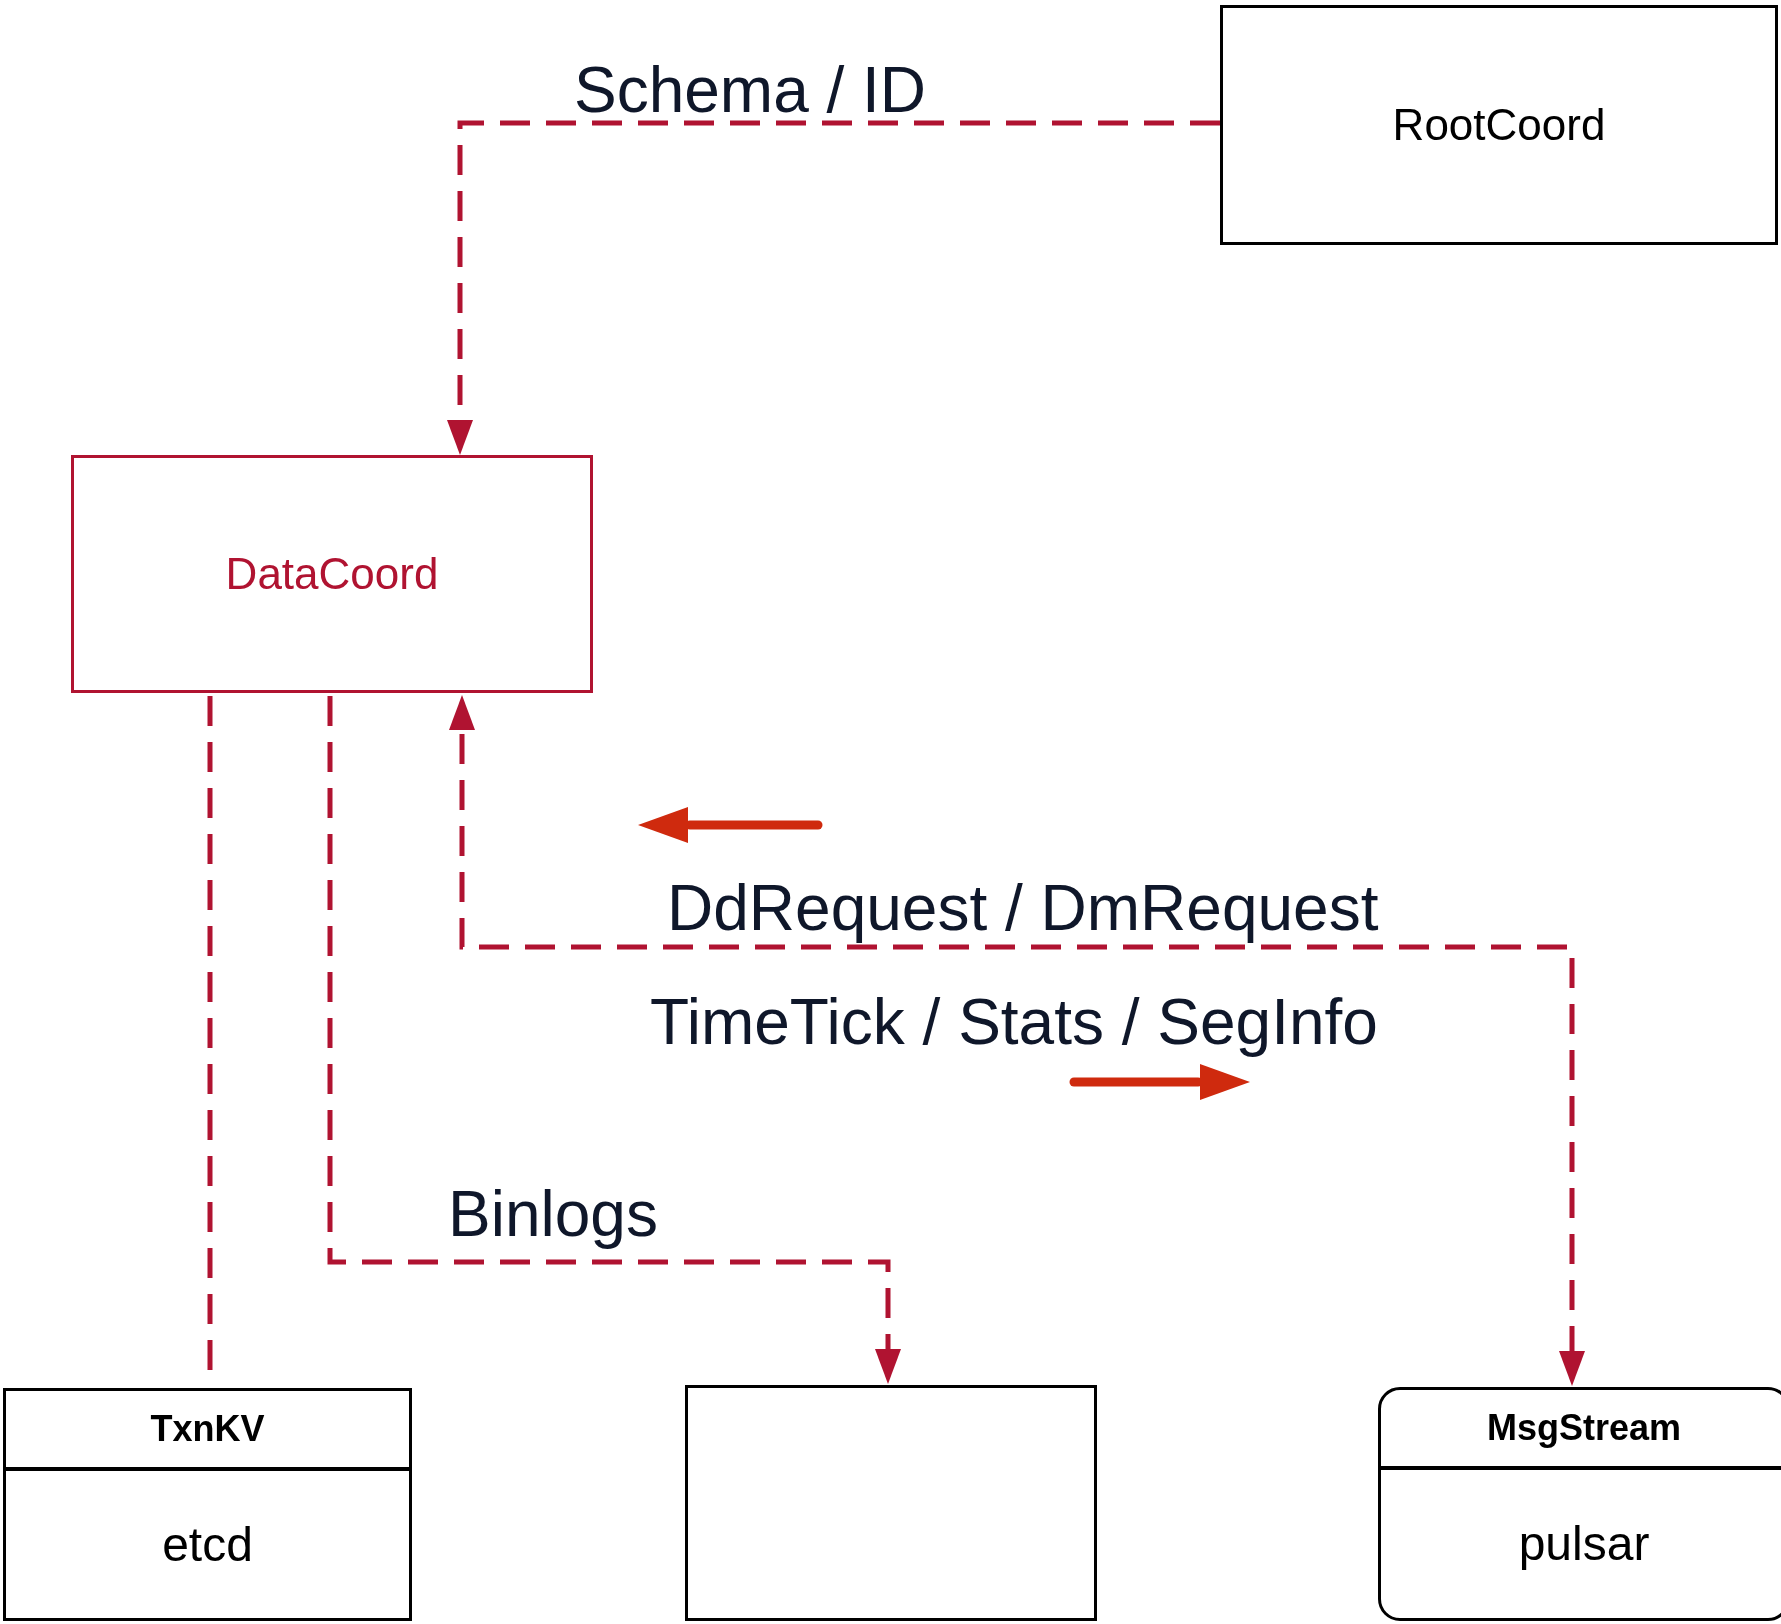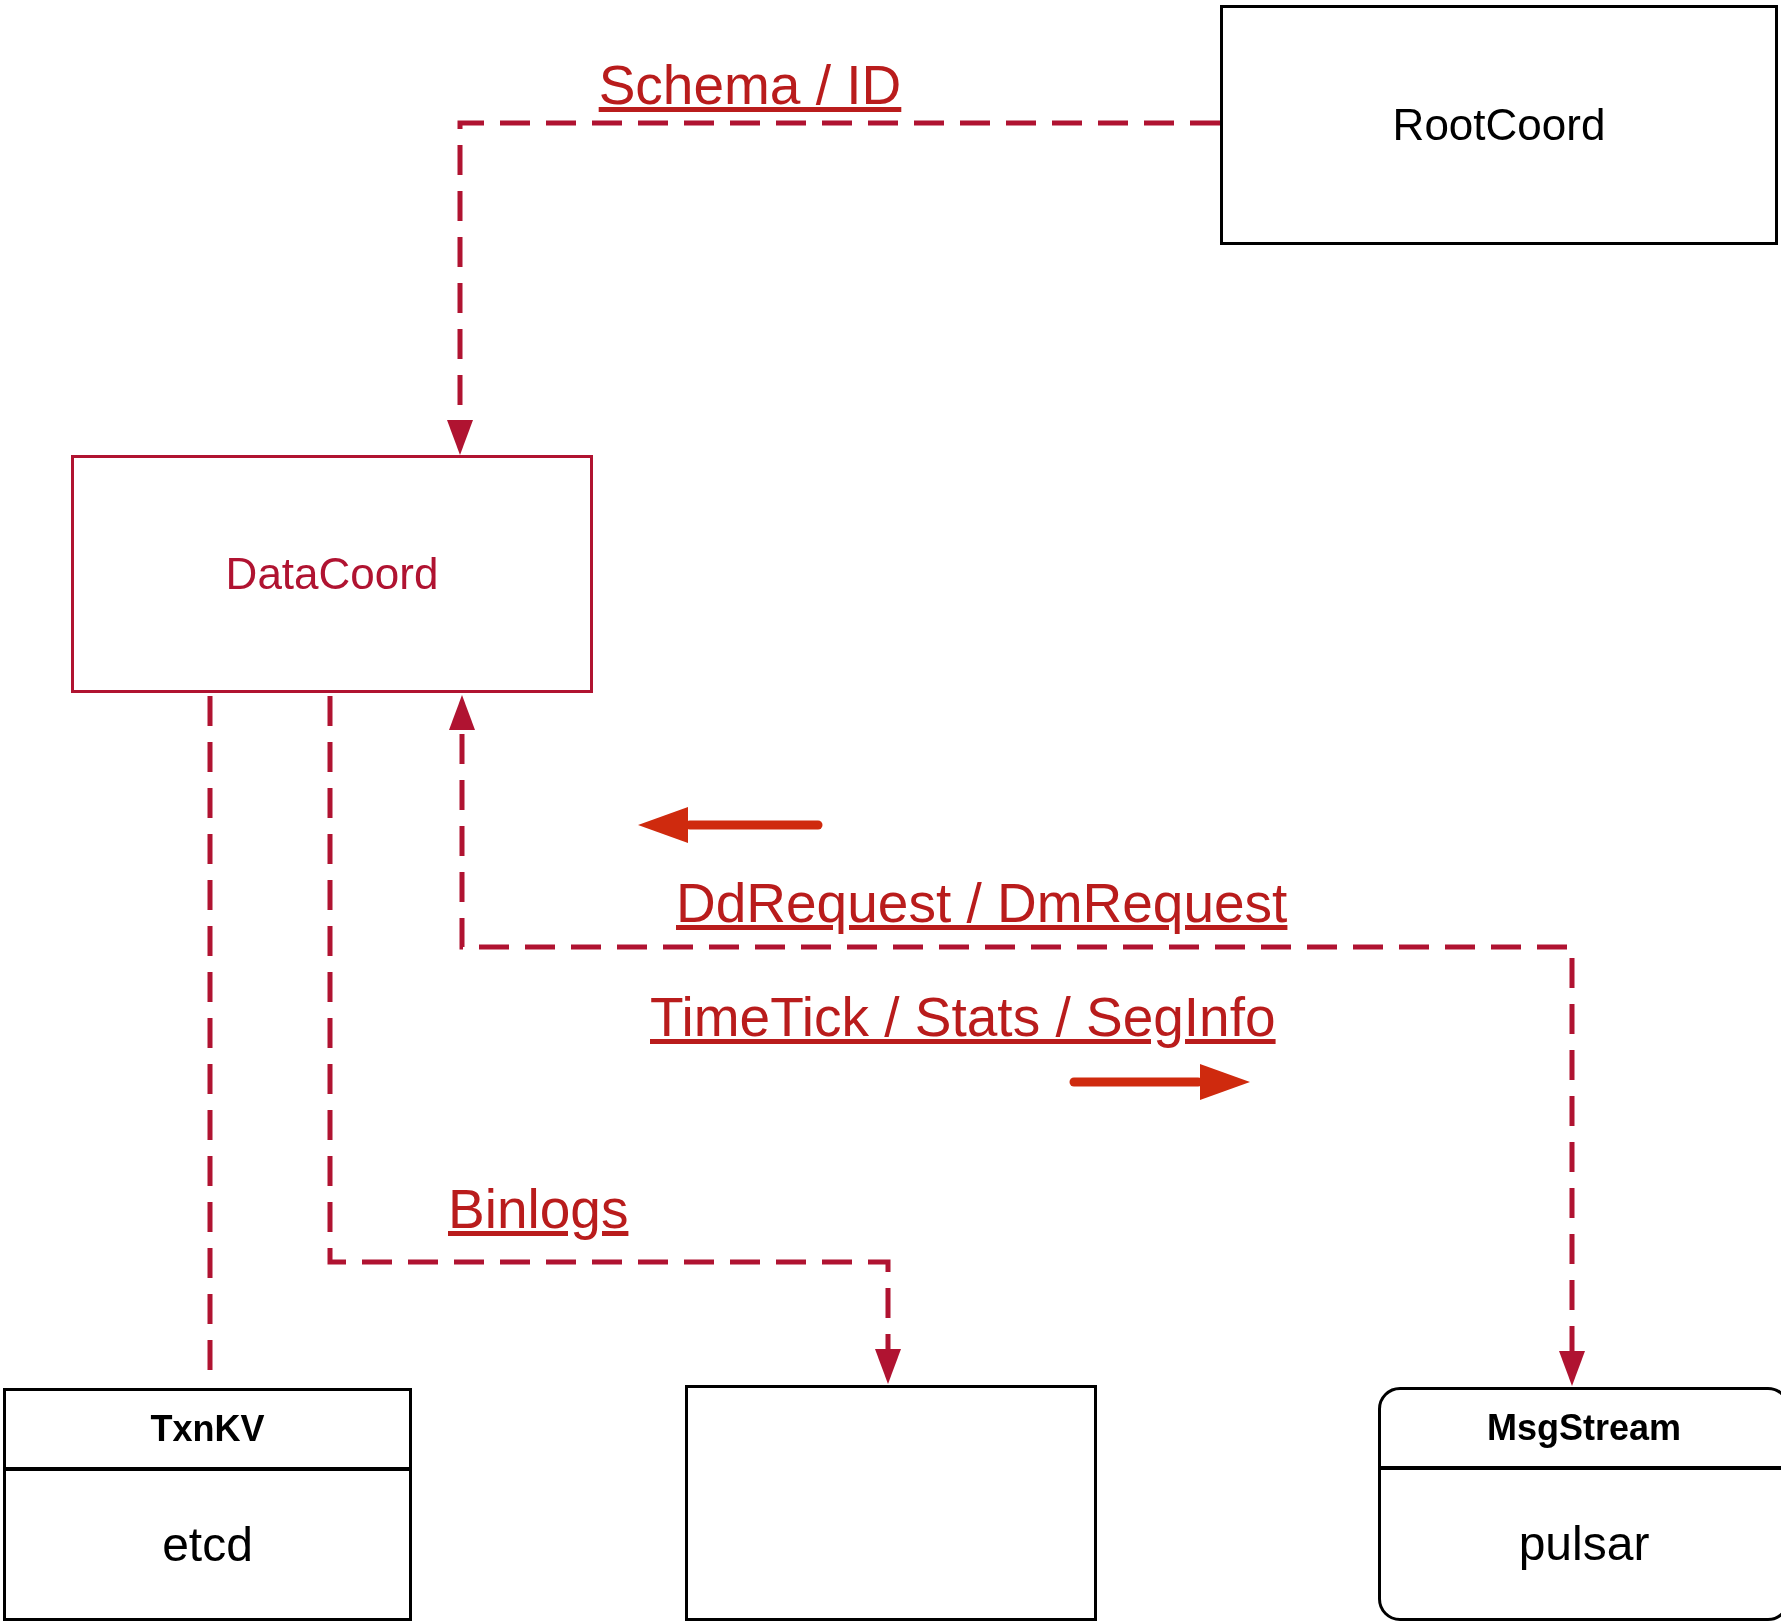--- a/index.html
+++ b/index.html
@@ -60,7 +60,7 @@
 
   .edge-label{
     position:absolute;
-    font-size:55px;color:#b91c1c;line-height:1;white-space:nowrap;text-decoration:underline;
+    font-size:64px;color:#0f172a;line-height:1;white-space:nowrap;
   }
   .lbl-schema{left:550px;top:58px;width:400px;text-align:center;}
   .lbl-dd{left:667px;top:876px;margin-left:9px;}

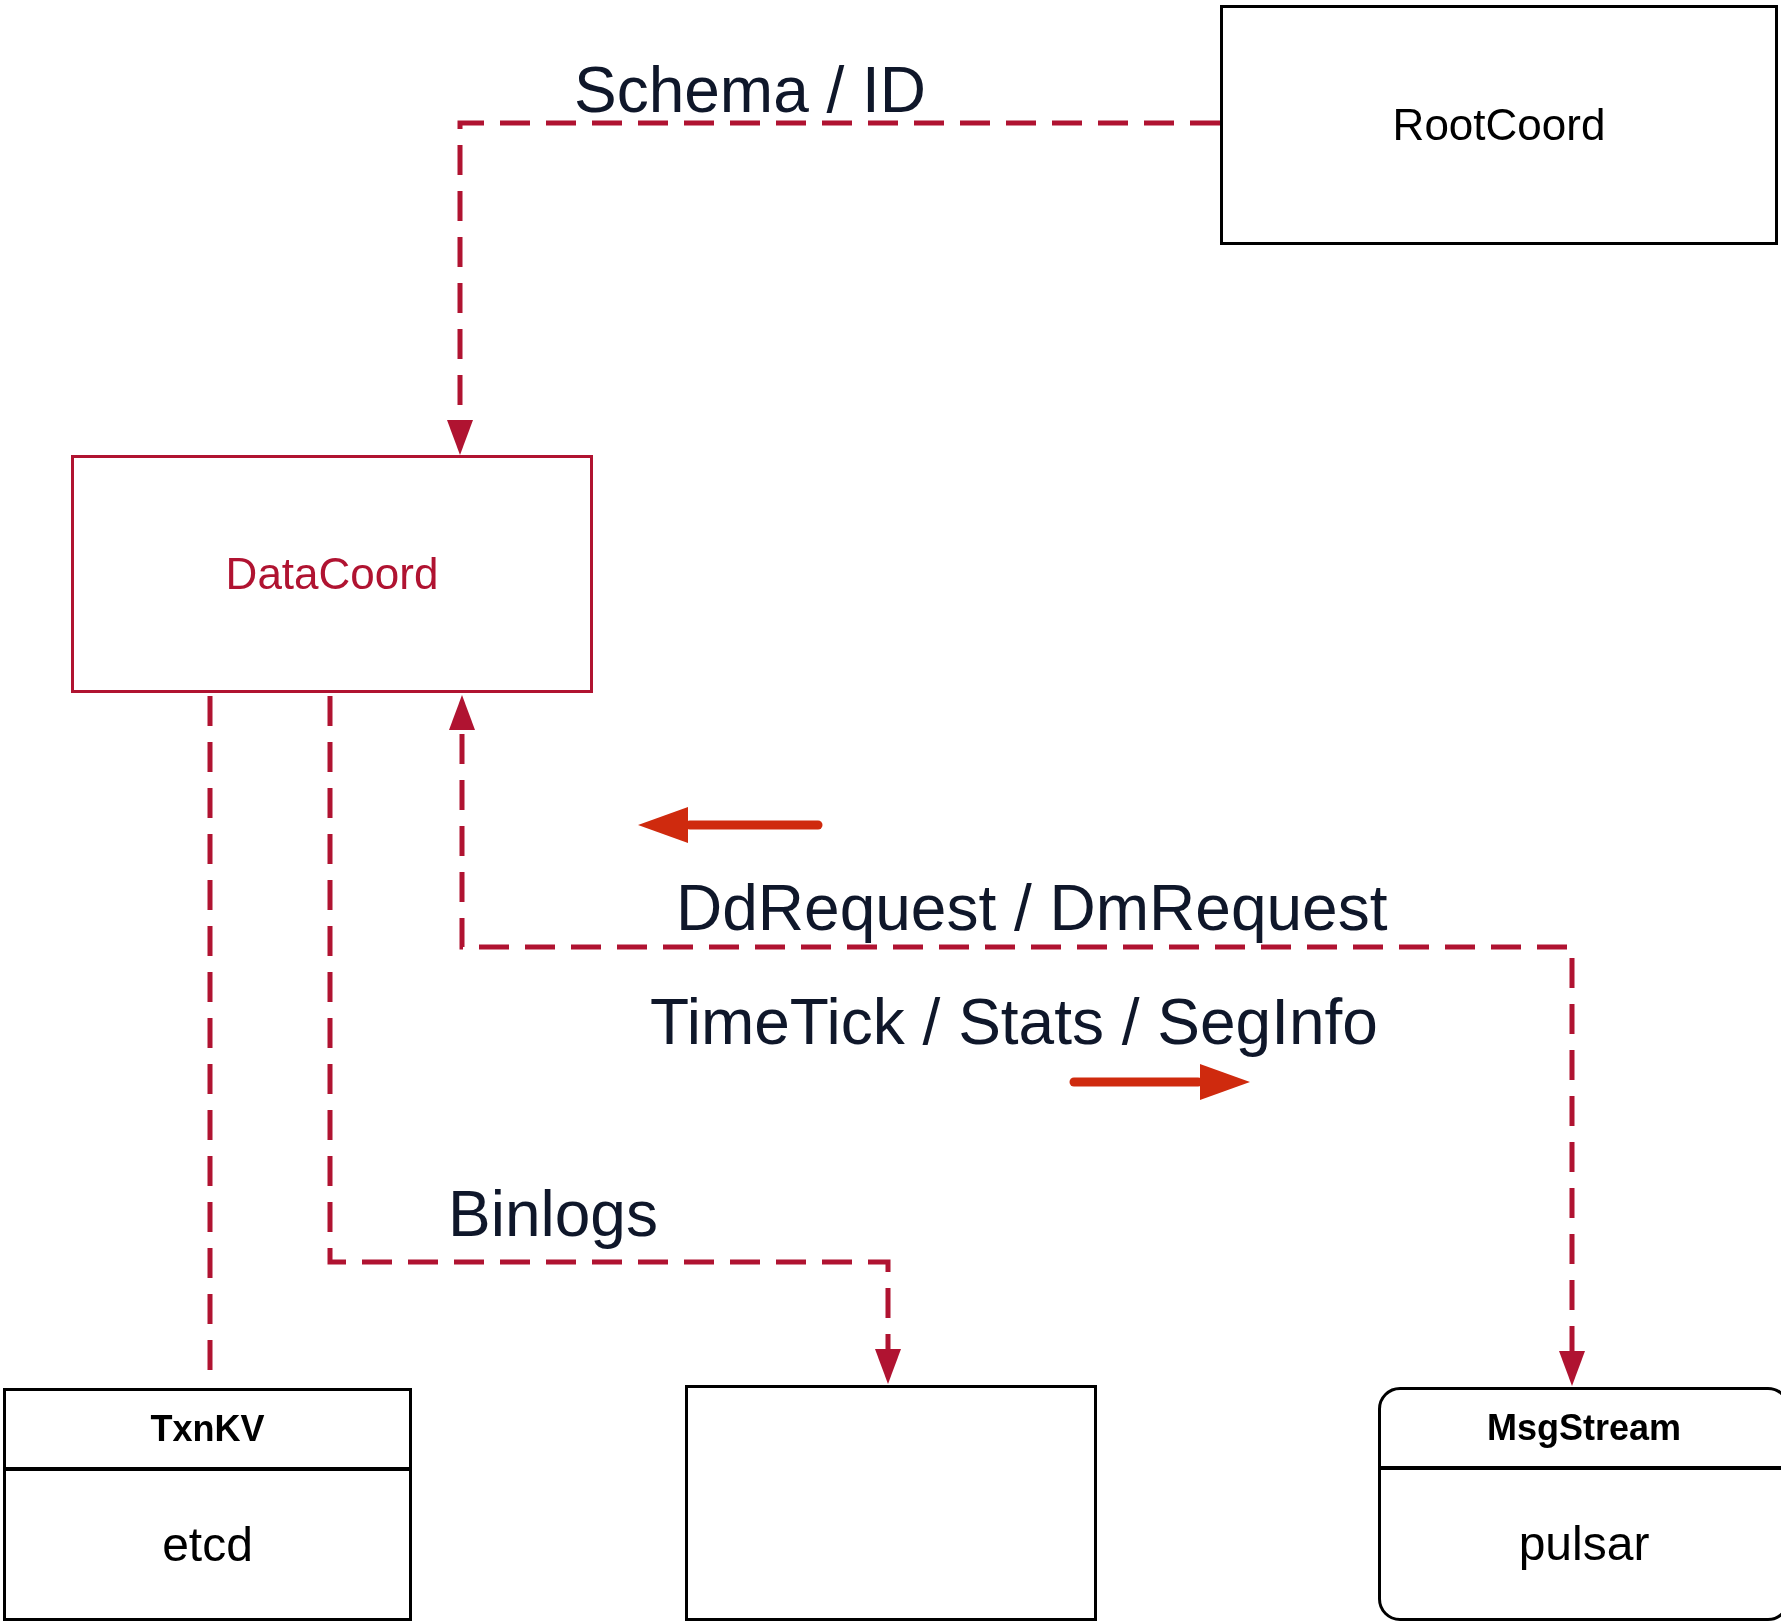--- a/index.html
+++ b/index.html
@@ -63,7 +63,7 @@
     font-size:64px;color:#0f172a;line-height:1;white-space:nowrap;
   }
   .lbl-schema{left:550px;top:58px;width:400px;text-align:center;}
-  .lbl-dd{left:667px;top:876px;margin-left:9px;}
+  .lbl-dd{left:667px;top:876px;}
   .lbl-tt{left:650px;top:990px;}
   .lbl-bin{left:448px;top:1182px;}
 </style>

